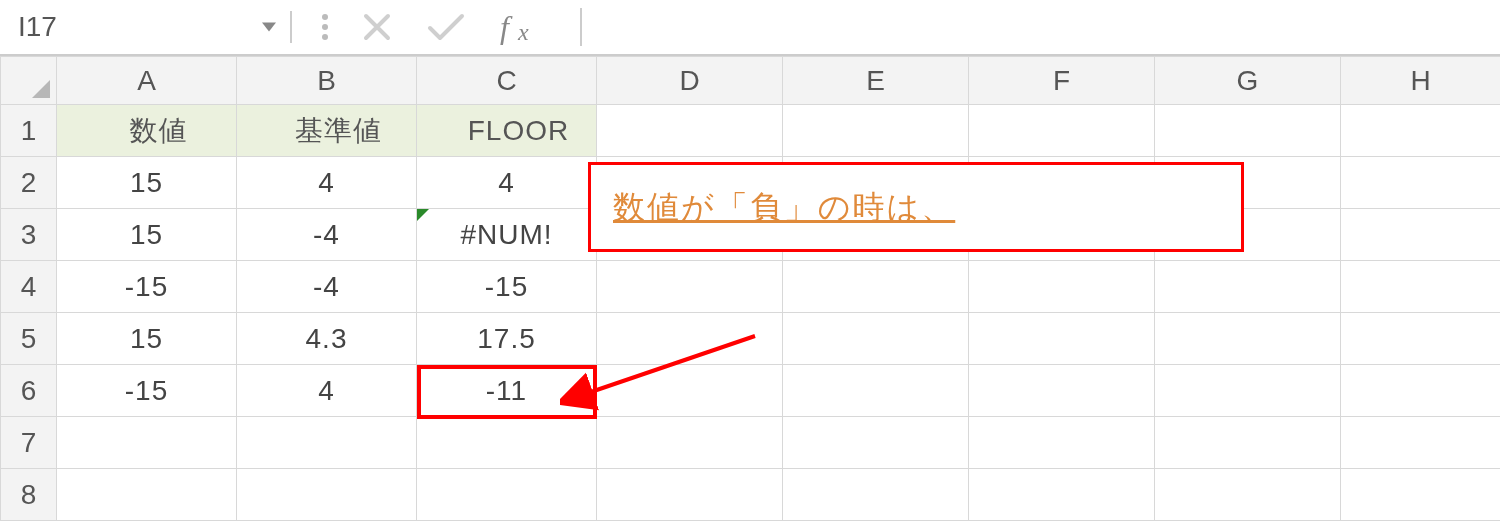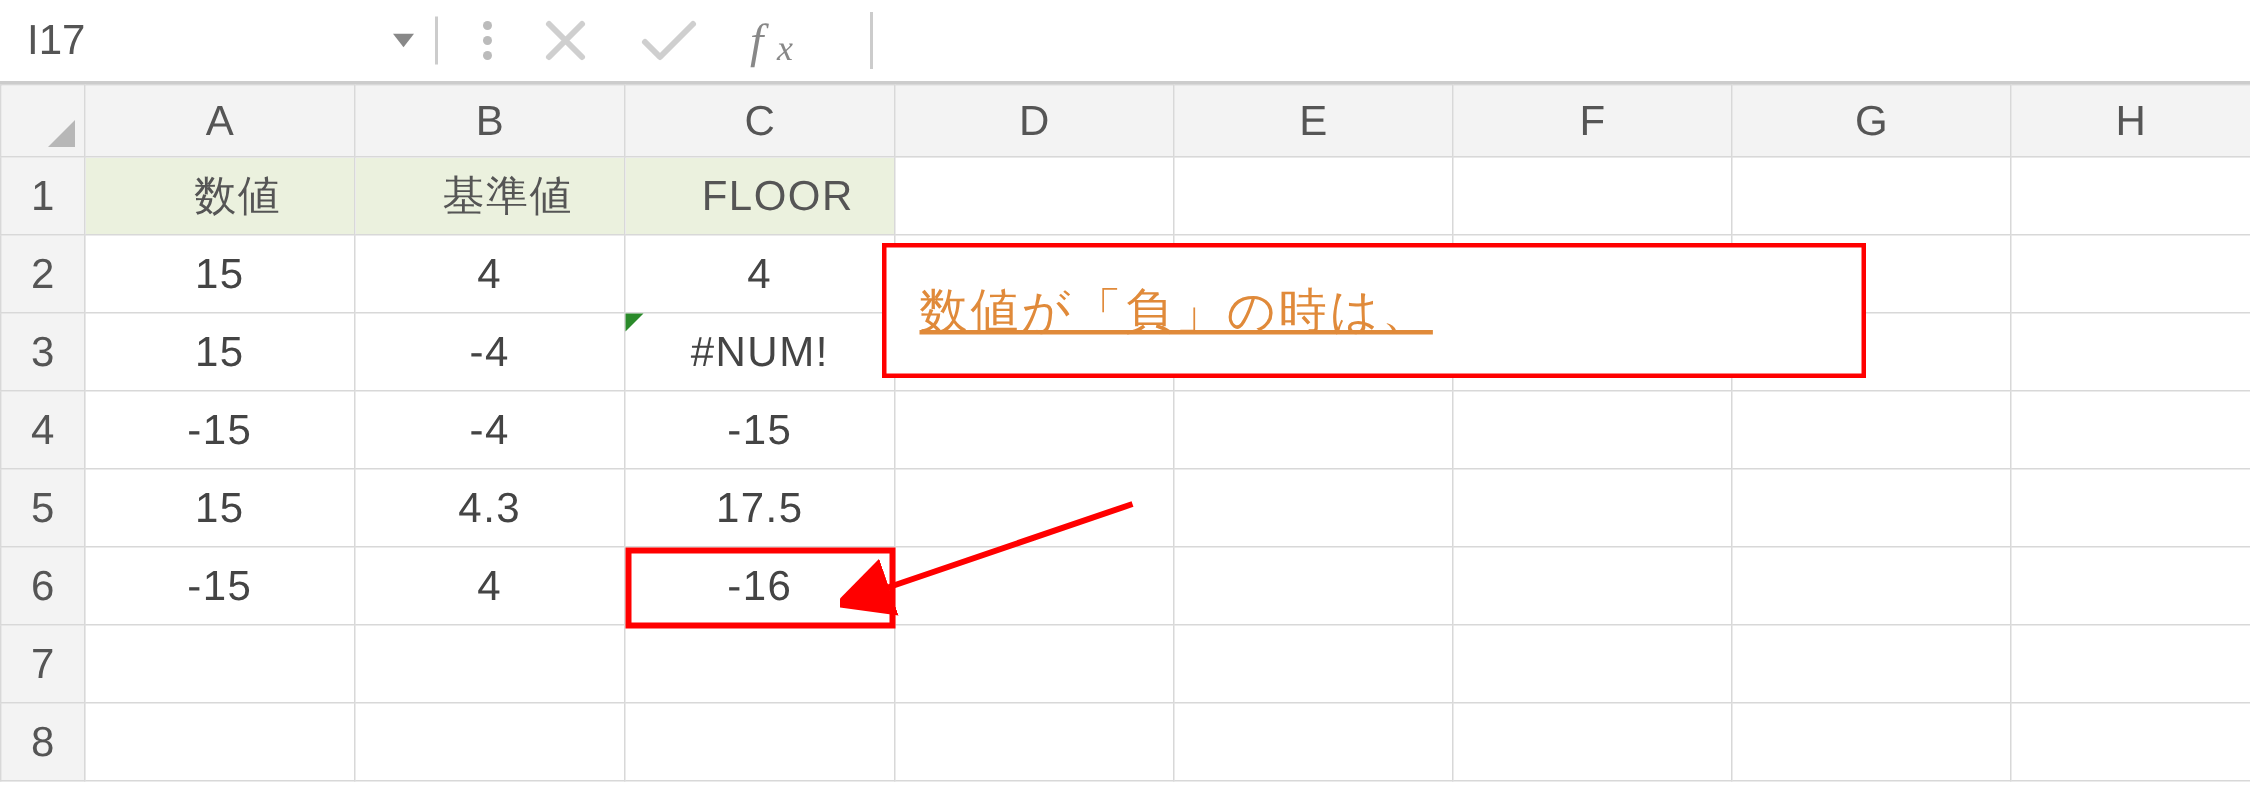--- a/index.html
+++ b/index.html
@@ -251,7 +251,7 @@
     <td class="rowhdr"><span>6</span></td>
     <td class="cell databorder"><span>-15</span></td>
     <td class="cell databorder"><span>4</span></td>
-    <td class="cell databorder"><span>-16</span></td>
+    <td class="cell databorder"><span>-11</span></td>
     <td class="cell"></td>
     <td class="cell"></td>
     <td class="cell"></td>

